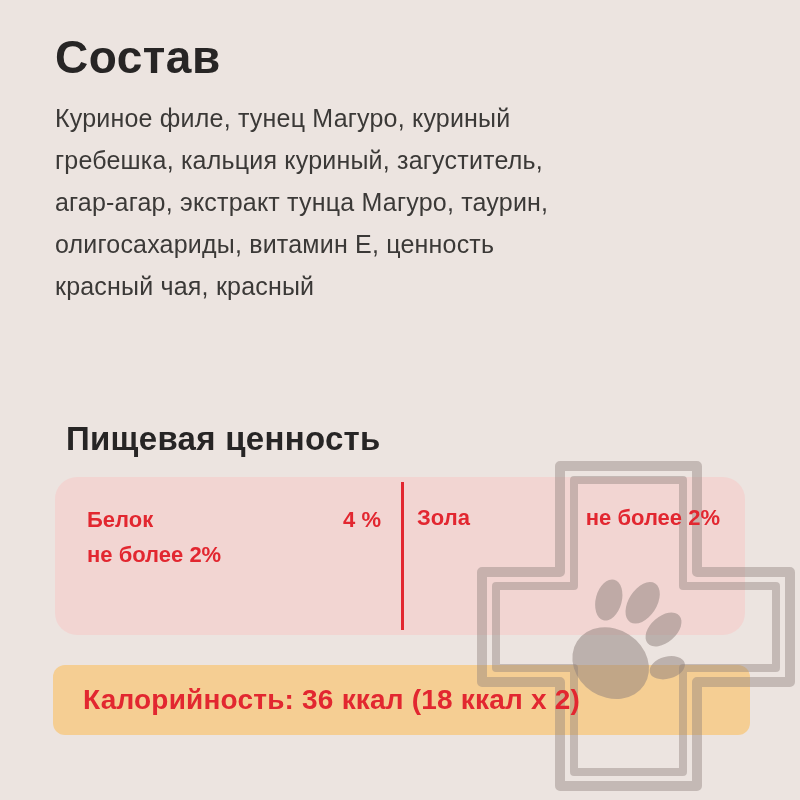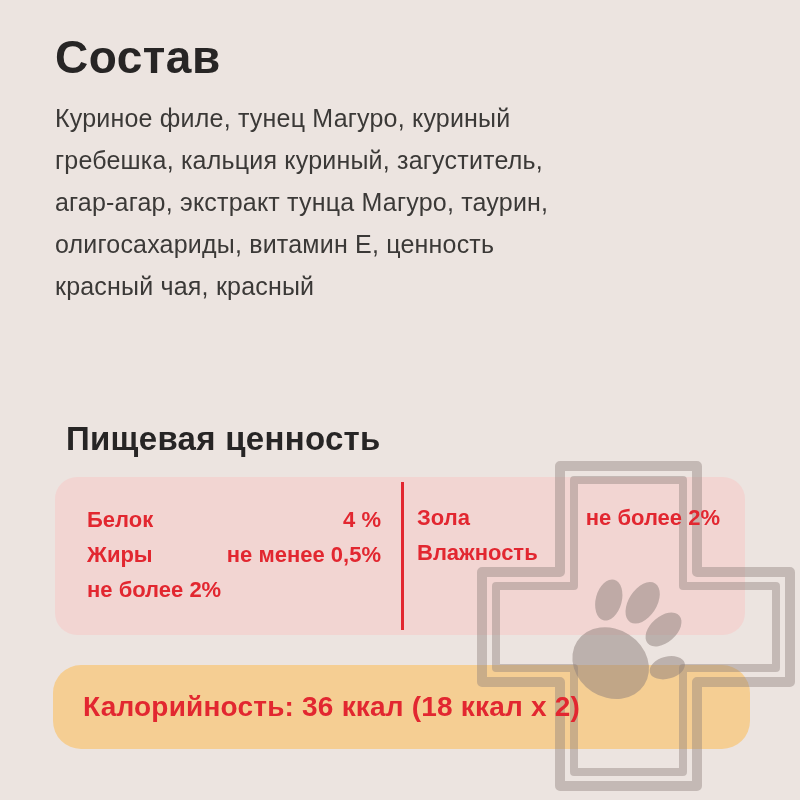--- a/index.html
+++ b/index.html
@@ -95,10 +95,6 @@
         <span class="val">4 %</span>
       </div>
       <div class="nutr-row">
-        <span class="lbl">Жиры</span>
-        <span class="val">не менее 0,5%</span>
-      </div>
-      <div class="nutr-row">
         <span class="val">не более 2%</span>
       </div>
     </div>

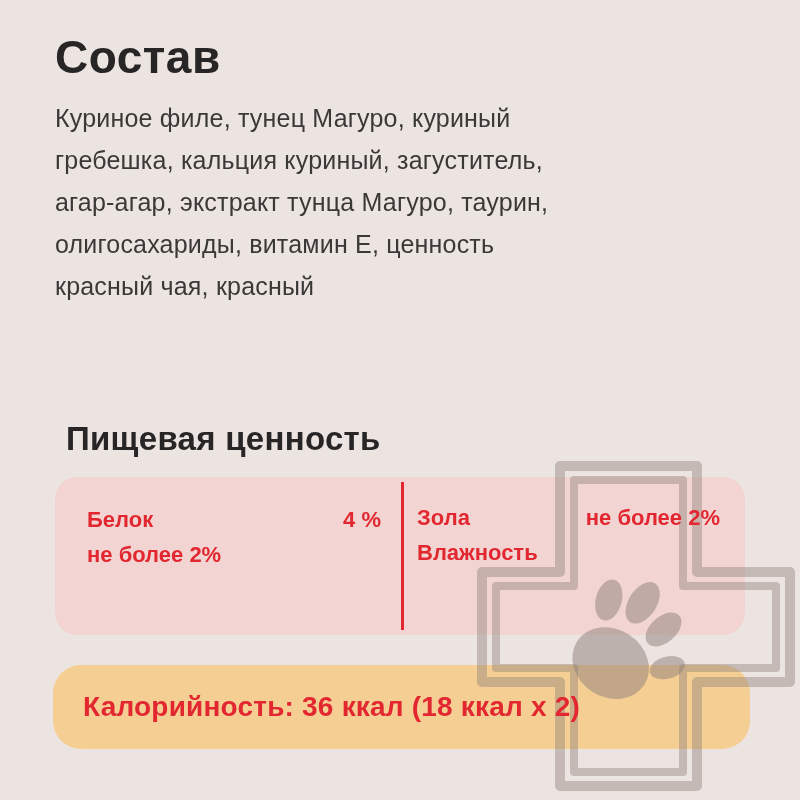--- a/index.html
+++ b/index.html
@@ -105,7 +105,6 @@
         <span class="val">не более 2%</span>
       </div>
       <div class="nutr-row">
-        <span class="lbl">Влажность</span>
       </div>
     </div>
   </div>

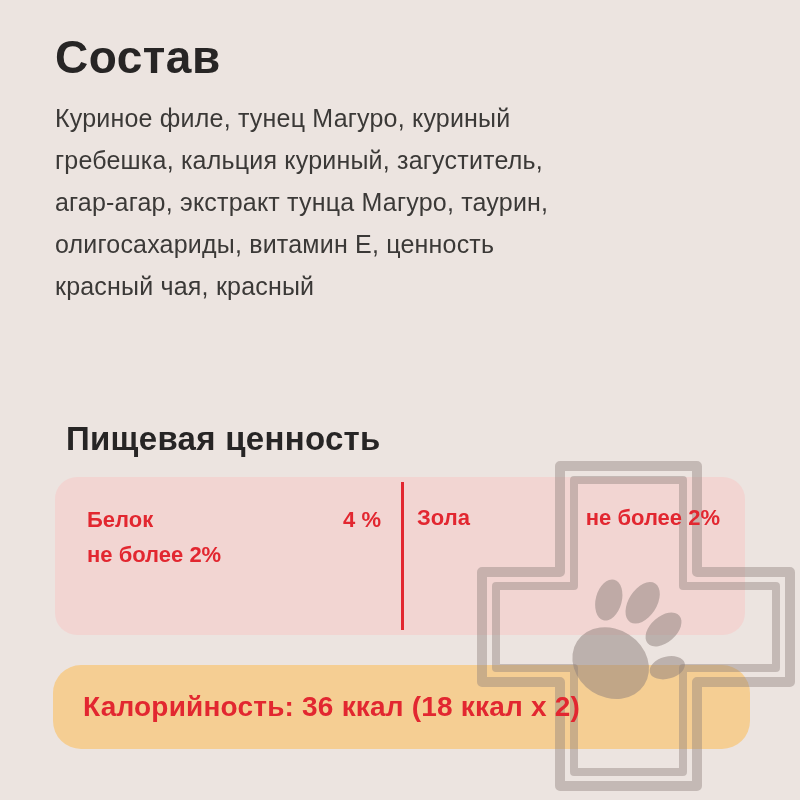--- a/index.html
+++ b/index.html
@@ -54,8 +54,8 @@
 
   .cal-bar{
     position:absolute;left:53px;top:665px;
-    width:697px;height:84px;
-    background:#f5ce93;border-radius:28px;
+    width:697px;height:70px;
+    background:#f5ce93;border-radius:12px;
     display:flex;align-items:center;
   }
   .cal-text{

